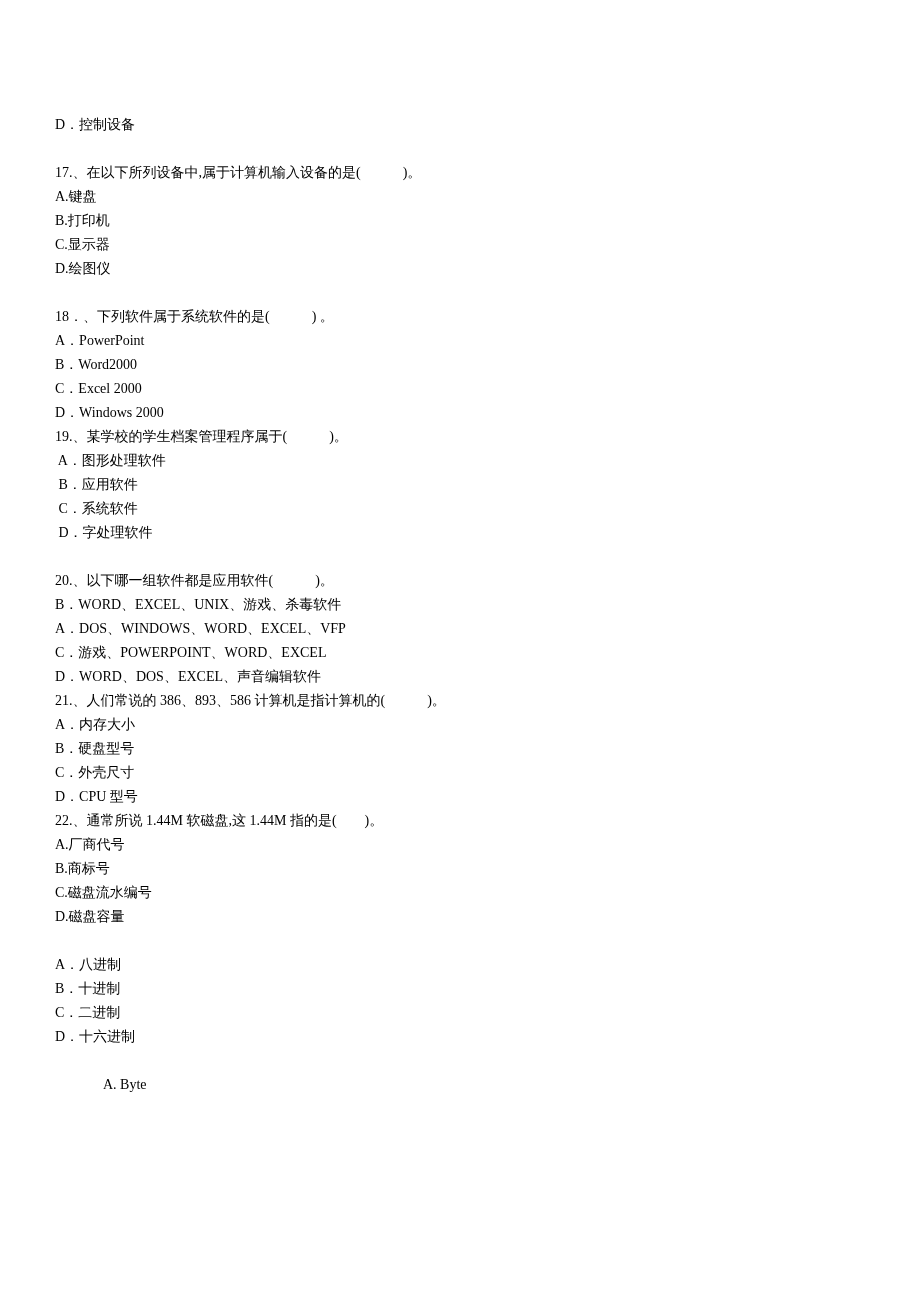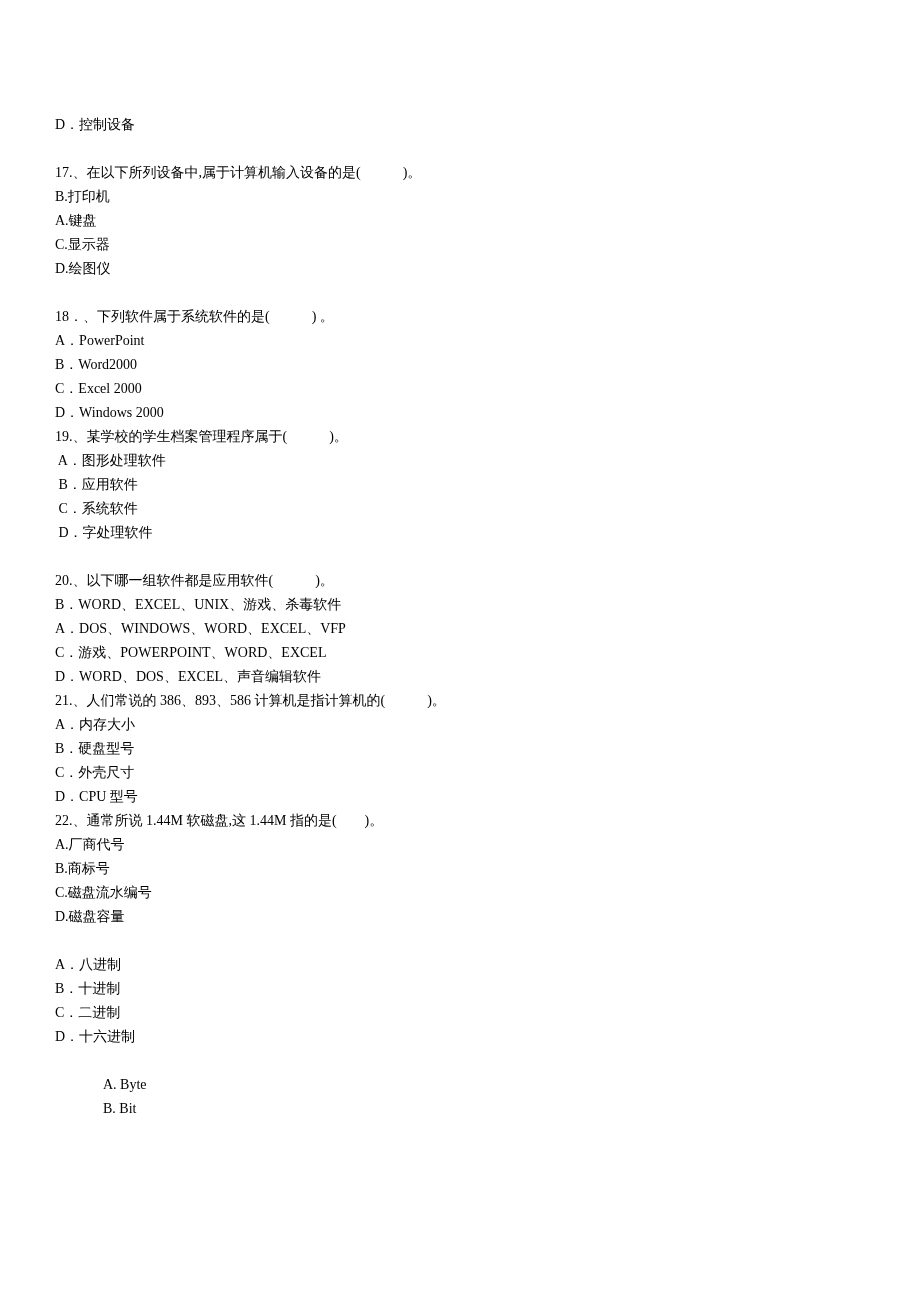--- a/index.html
+++ b/index.html
@@ -31,8 +31,8 @@
     <div class="line">D．控制设备</div>
     <div class="spacer"></div>
     <div class="line">17.、在以下所列设备中,属于计算机输入设备的是(　　　)。</div>
+    <div class="line">A.键盘</div>
     <div class="line">B.打印机</div>
-    <div class="line">A.键盘</div>
     <div class="line">C.显示器</div>
     <div class="line">D.绘图仪</div>
     <div class="spacer"></div>

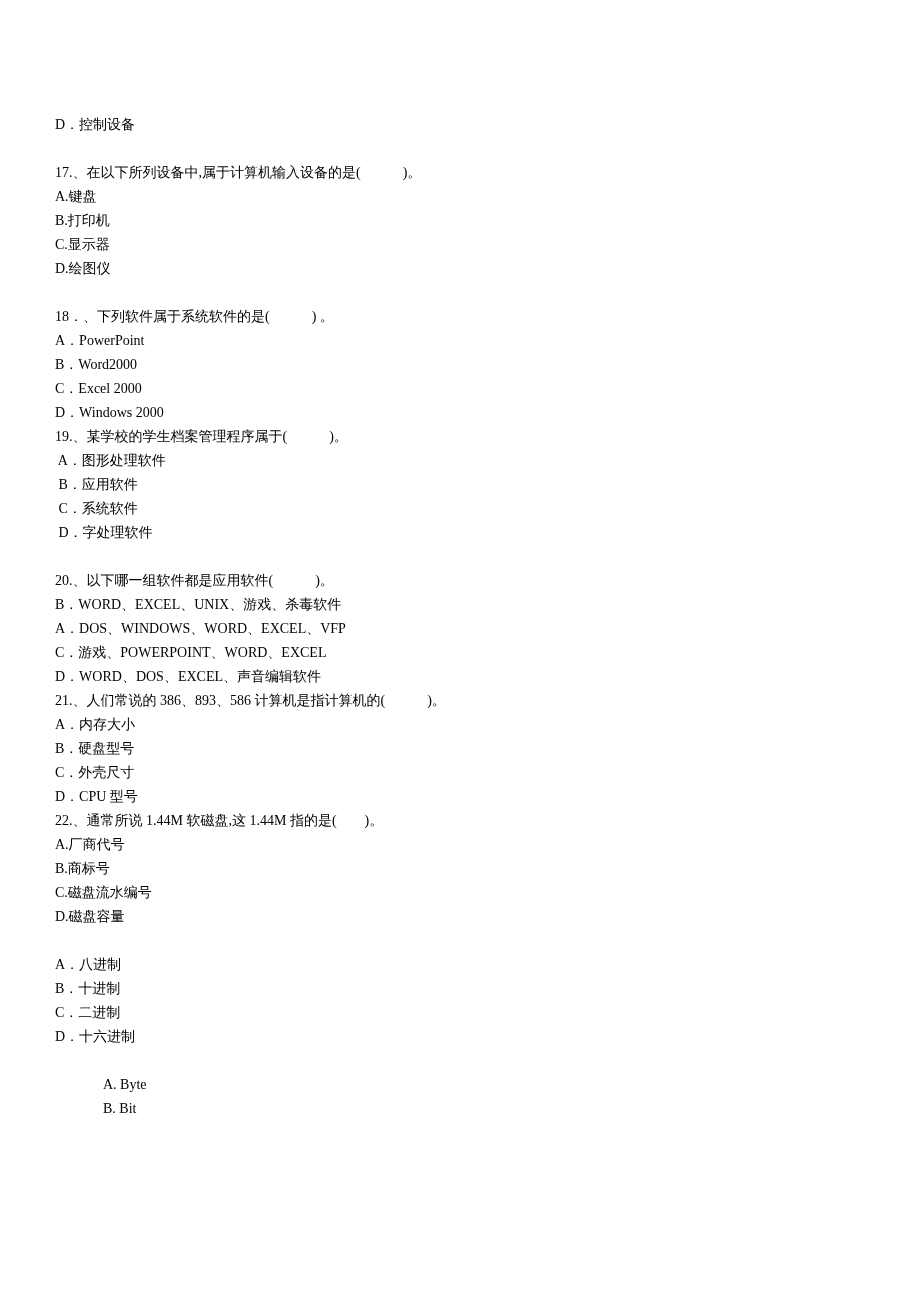--- a/index.html
+++ b/index.html
@@ -70,7 +70,6 @@
     <div class="spacer"></div>
     <div>
       <div class="line english">A. Byte</div>
-      <div class="line english">B. Bit</div>
     </div>
   </div>
 

